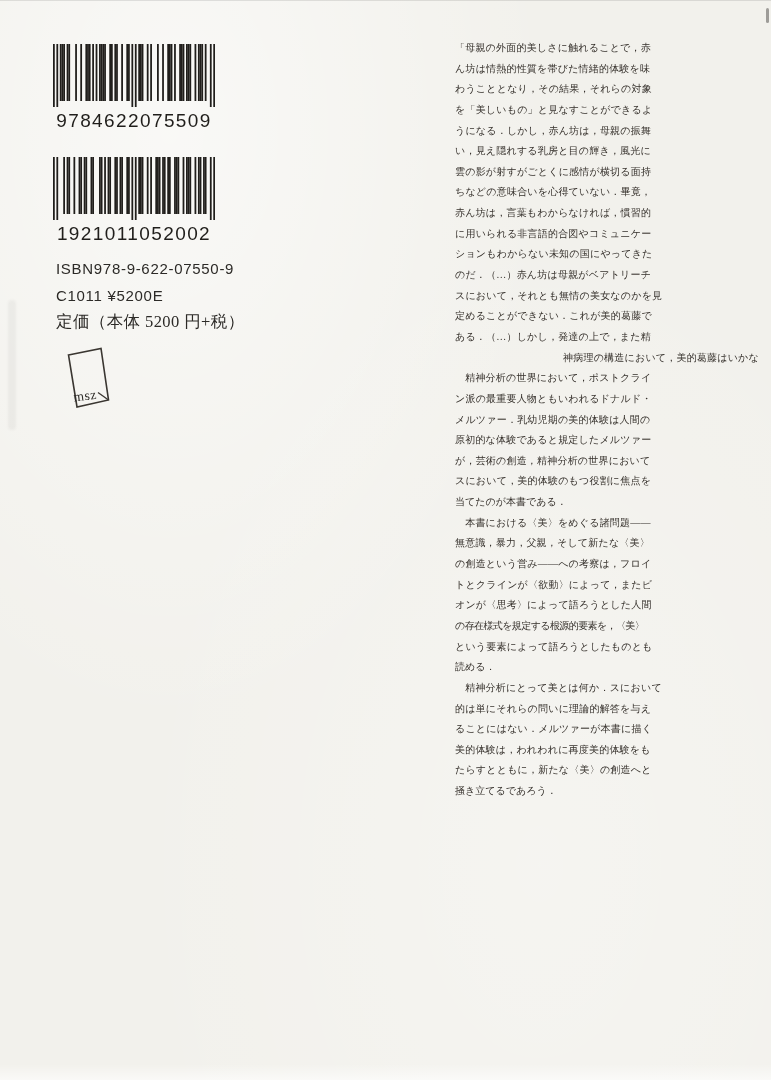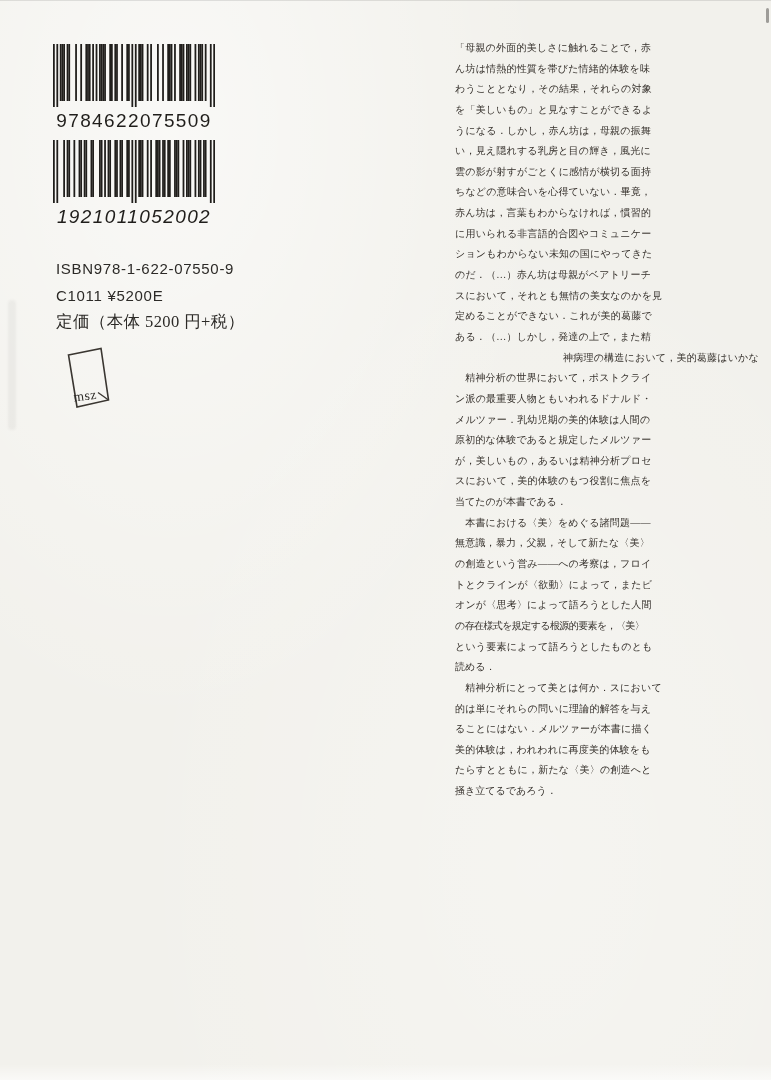--- a/index.html
+++ b/index.html
@@ -29,7 +29,7 @@
   
   .barcode{position:absolute;left:53px;width:162px;}
   #barcode-1{top:44px;}
-  #barcode-2{top:140px;font-style:italic;}
+  #barcode-2{top:157px;}
   .barcode svg{display:block;}
   .bc-digits{
     width:162px;margin-top:3px;text-align:center;

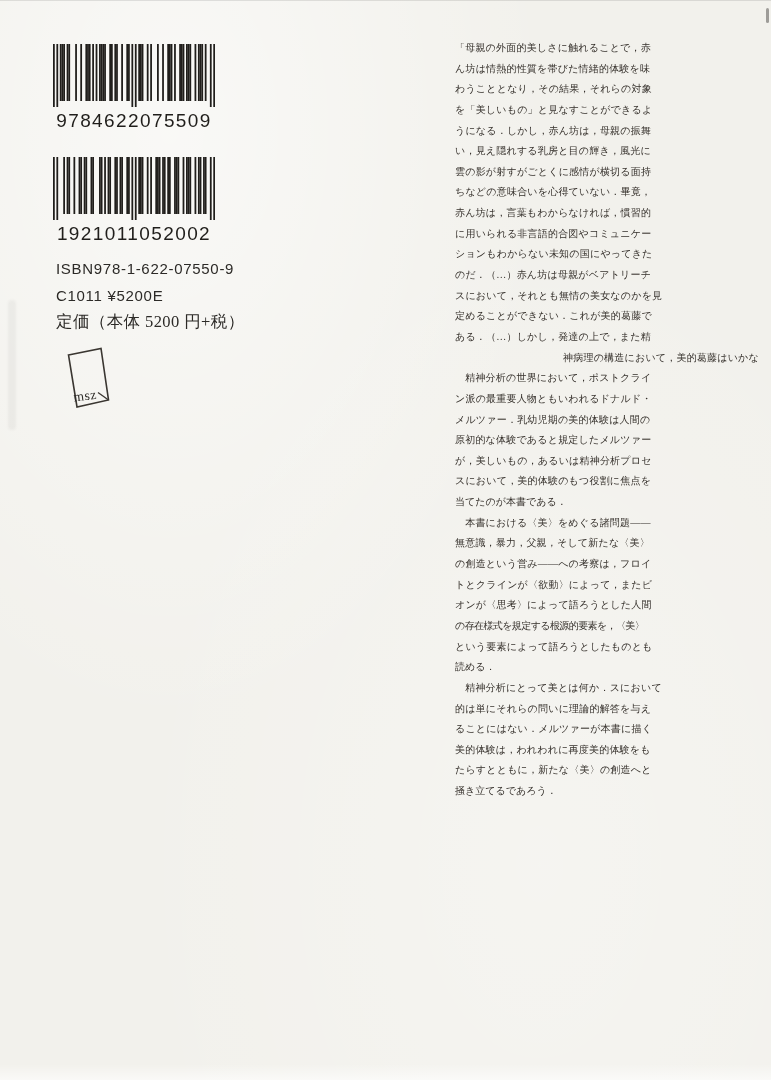--- a/index.html
+++ b/index.html
@@ -195,7 +195,7 @@
     <div class="bc-digits">1921011052002</div>
   </div>
 
-  <div class="colophon-line" id="isbn-line">ISBN978-1-622-07550-9</div>
+  <div class="colophon-line" id="isbn-line">ISBN978-9-622-07550-9</div>
   <div class="colophon-line" id="code-price-line">C1011 ¥5200E</div>
   <div class="colophon-line" id="retail-price-line">定価（本体 5200 円+税）</div>
 

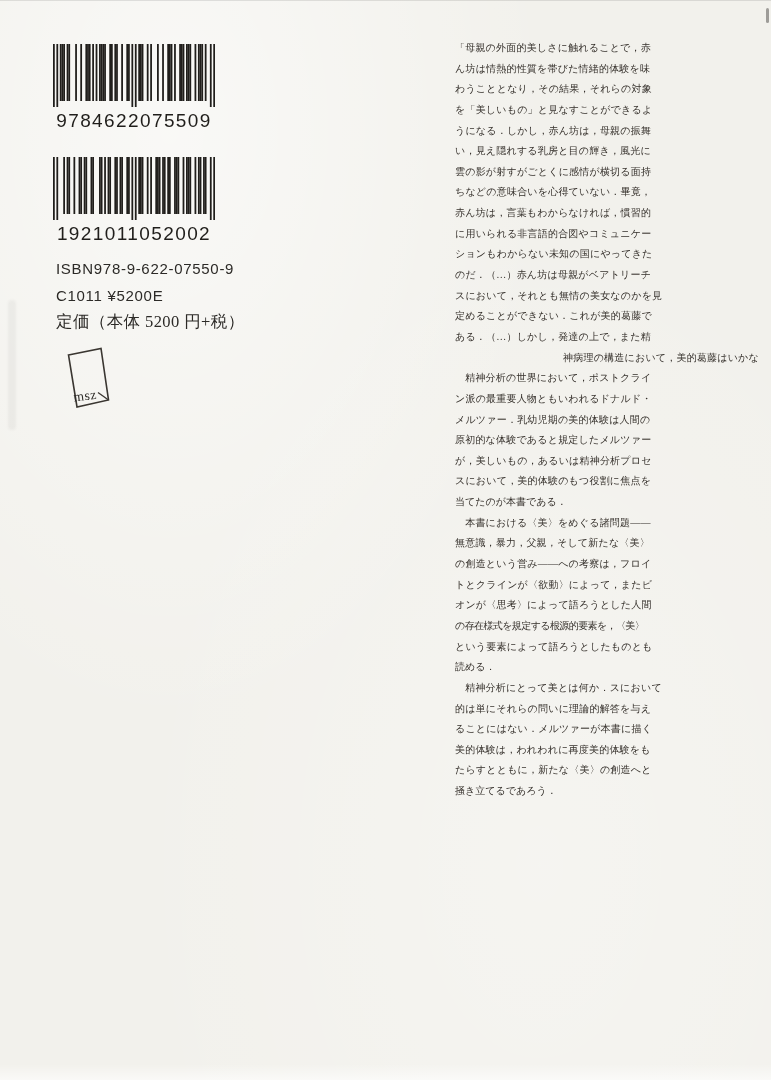--- a/index.html
+++ b/index.html
@@ -228,7 +228,7 @@
       <div class="line" style="letter-spacing: 0.2px;">ン派の最重要人物ともいわれるドナルド・</div>
       <div class="line" style="letter-spacing: 0.2px;">メルツァー．乳幼児期の美的体験は人間の</div>
       <div class="line" style="letter-spacing: 0.2px;">原初的な体験であると規定したメルツァー</div>
-      <div class="line" style="letter-spacing: 0.2px;">が，美しいもの，あるいは精神分析プロセ</div>
+      <div class="line" style="letter-spacing: 0.2px;">が，芸術の創造，精神分析の世界において</div>
       <div class="line" style="letter-spacing: 0.2px;">スにおいて，美的体験のもつ役割に焦点を</div>
       <div class="line">当てたのが本書である．</div>
       <div class="line" style="letter-spacing: 0.2px;">　本書における〈美〉をめぐる諸問題——</div>

